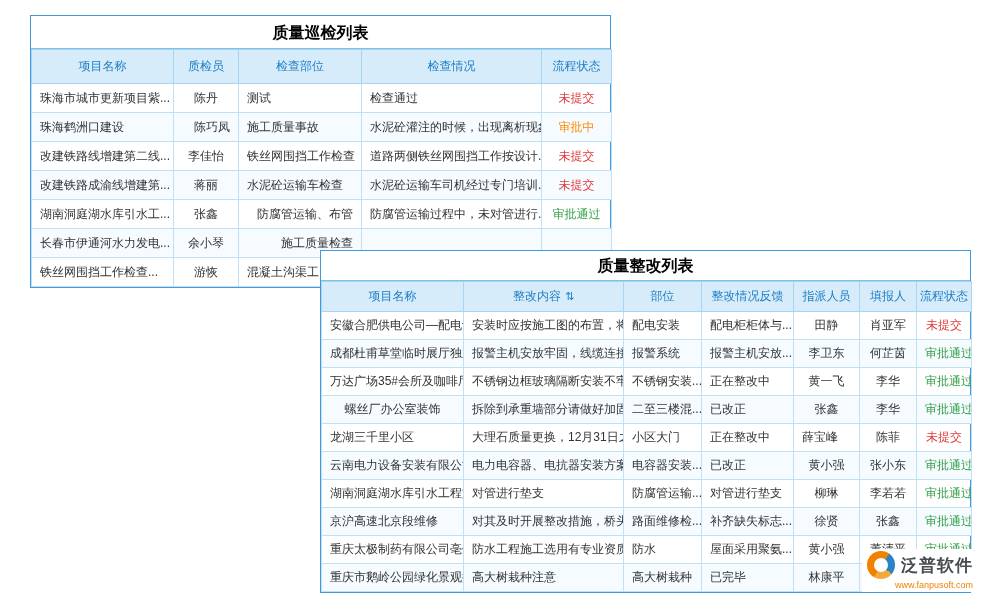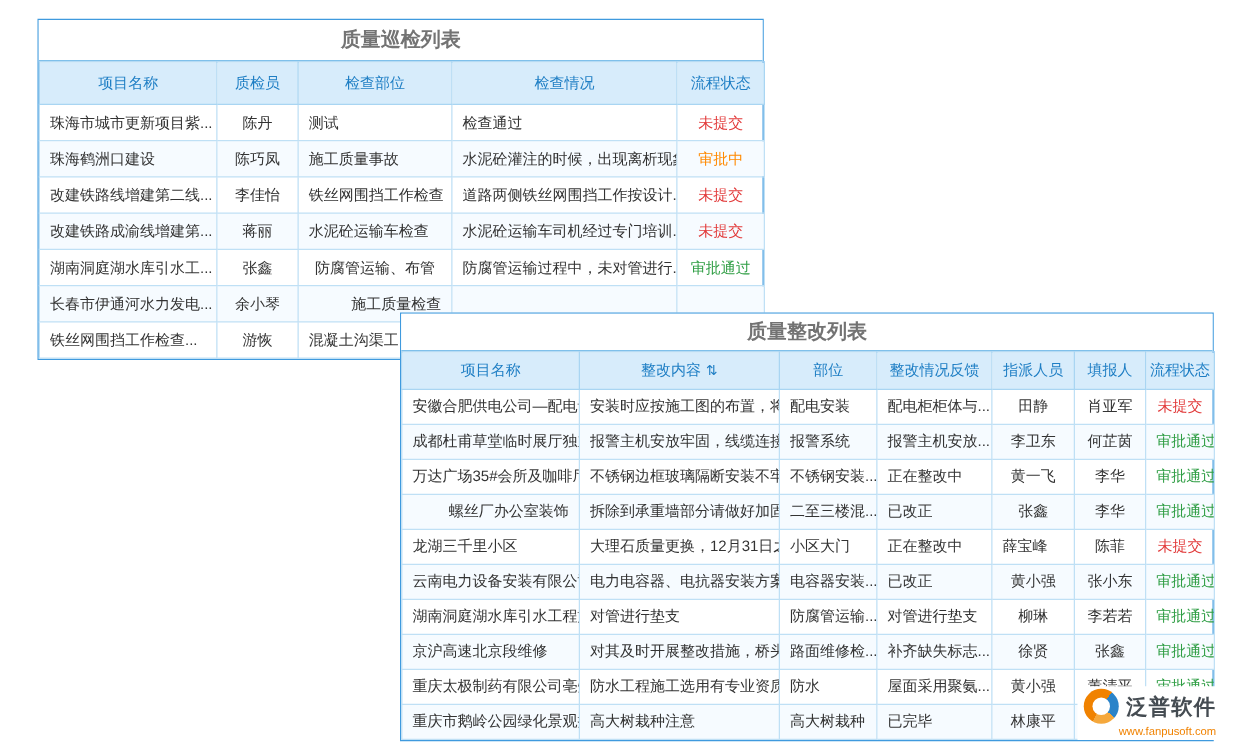--- a/index.html
+++ b/index.html
@@ -11,7 +11,7 @@
   .t-rectify{left:320px;top:250px;width:651px;z-index:2;}
 
   .card-title{height:33px;line-height:33px;text-align:center;font-size:16px;font-weight:bold;
-              color:#737373;border-bottom:1px solid #7fc0ea;background:#fff;}
+              color:#000000;border-bottom:1px solid #7fc0ea;background:#fff;}
   .t-rectify .card-title{height:30px;line-height:30px;}
 
   table.grid{width:100%;border-collapse:collapse;table-layout:fixed;}

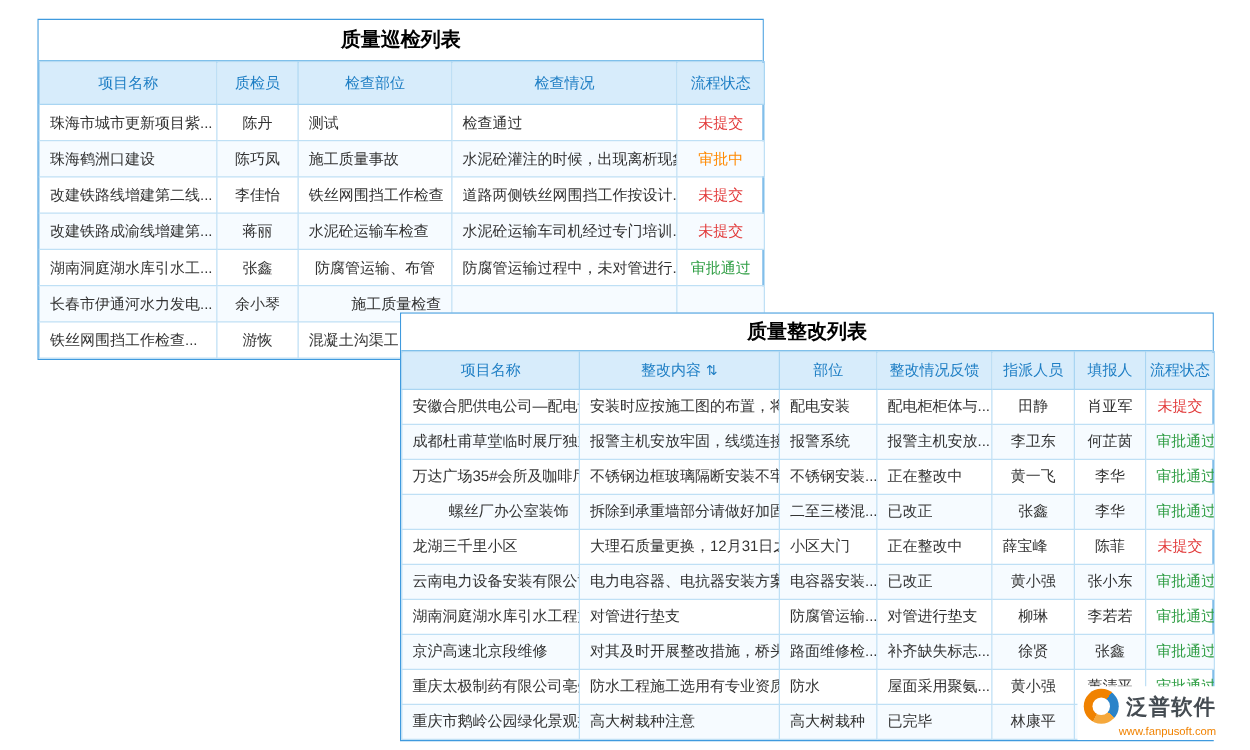--- a/index.html
+++ b/index.html
@@ -71,7 +71,7 @@
           </tr>
           <tr>
             <td class="c-link" style="text-align: left;">珠海鹤洲口建设</td>
-            <td class="c-person" style="text-align: center;">陈巧凤</td>
+            <td class="c-person" style="text-align: right;">陈巧凤</td>
             <td style="text-align: left;">施工质量事故</td>
             <td style="text-align: left;">水泥砼灌注的时候，出现离析现象</td>
             <td style="text-align: center; color: rgb(255, 138, 0);">审批中</td>

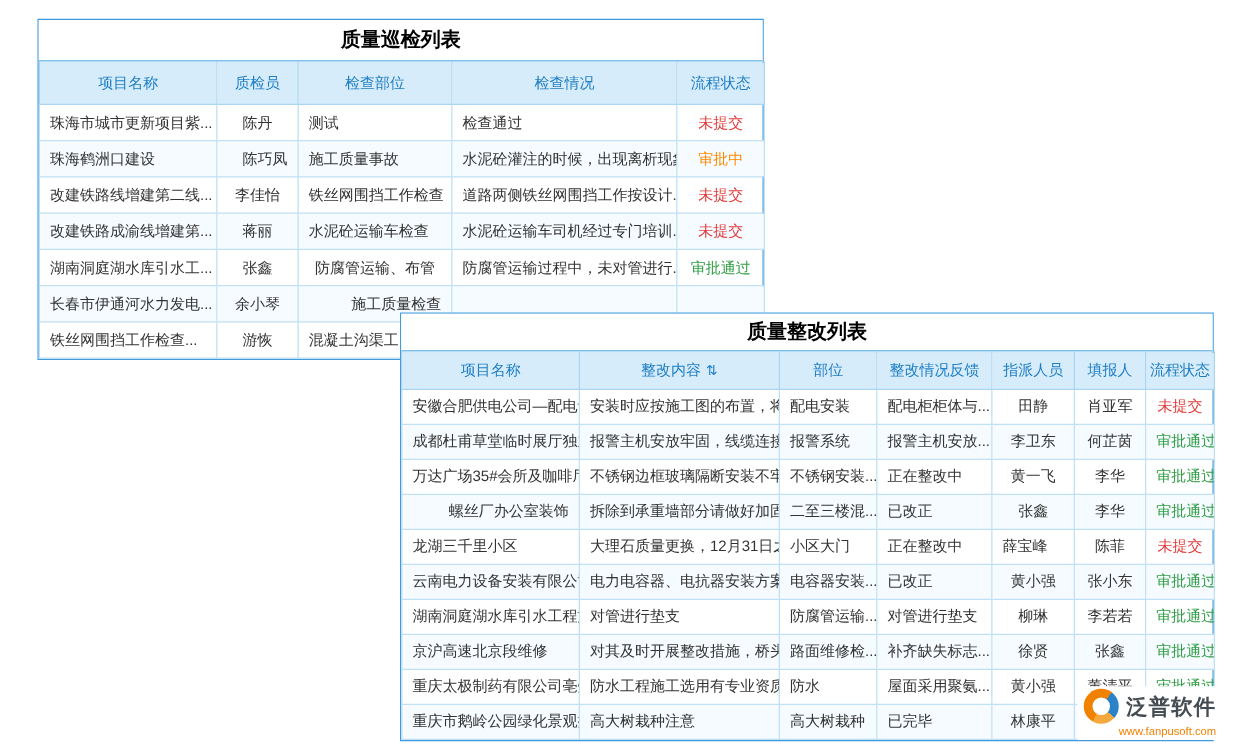--- a/index.html
+++ b/index.html
@@ -93,7 +93,7 @@
           <tr>
             <td class="c-link" style="text-align: center;">湖南洞庭湖水库引水工...</td>
             <td class="c-person" style="text-align: center;">张鑫</td>
-            <td style="text-align: center;">防腐管运输、布管</td>
+            <td style="text-align: right;">防腐管运输、布管</td>
             <td style="text-align: left;">防腐管运输过程中，未对管进行...</td>
             <td style="text-align: center; color: rgb(47, 158, 68);">审批通过</td>
           </tr>

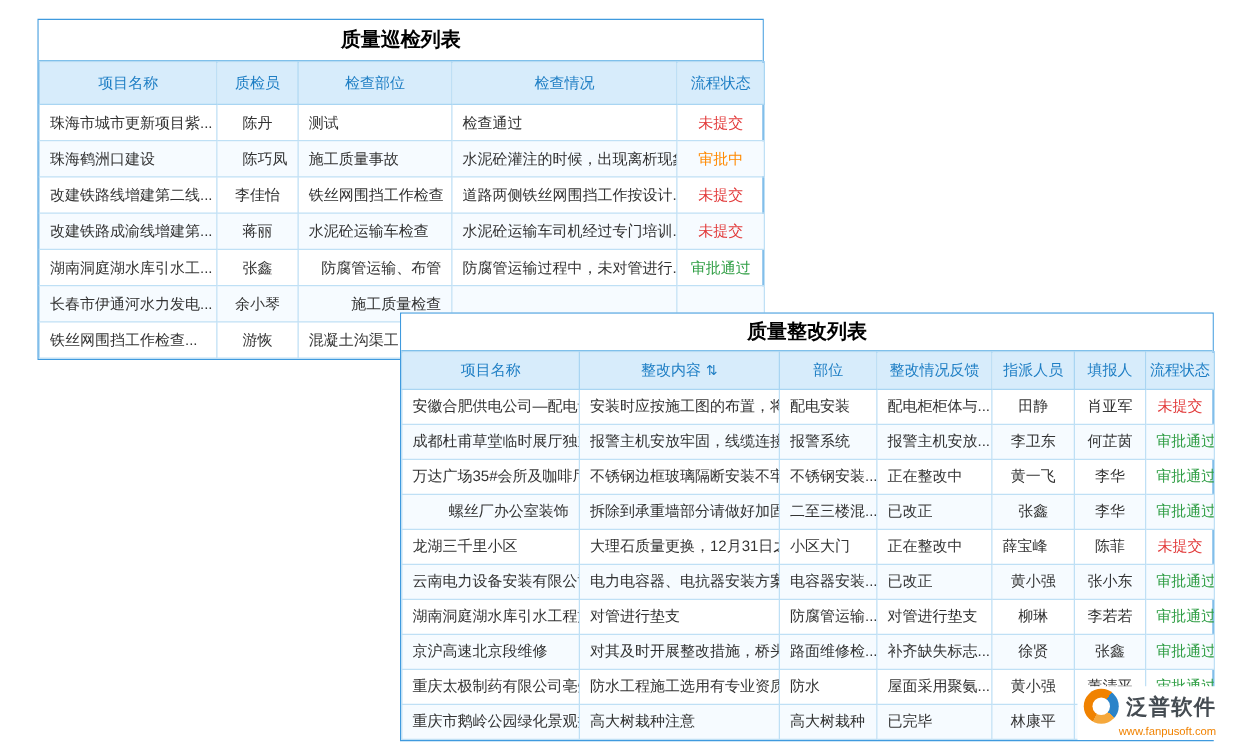--- a/index.html
+++ b/index.html
@@ -167,7 +167,7 @@
             <td style="text-align: center; color: rgb(47, 158, 68);">审批通过</td>
           </tr>
           <tr>
-            <td class="c-link" style="text-align: right;">螺丝厂办公室装饰</td>
+            <td class="c-link" style="text-align: center;">螺丝厂办公室装饰</td>
             <td style="text-align: left;">拆除到承重墙部分请做好加固...</td>
             <td style="text-align: right;">二至三楼混...</td>
             <td style="text-align: left;">已改正</td>

